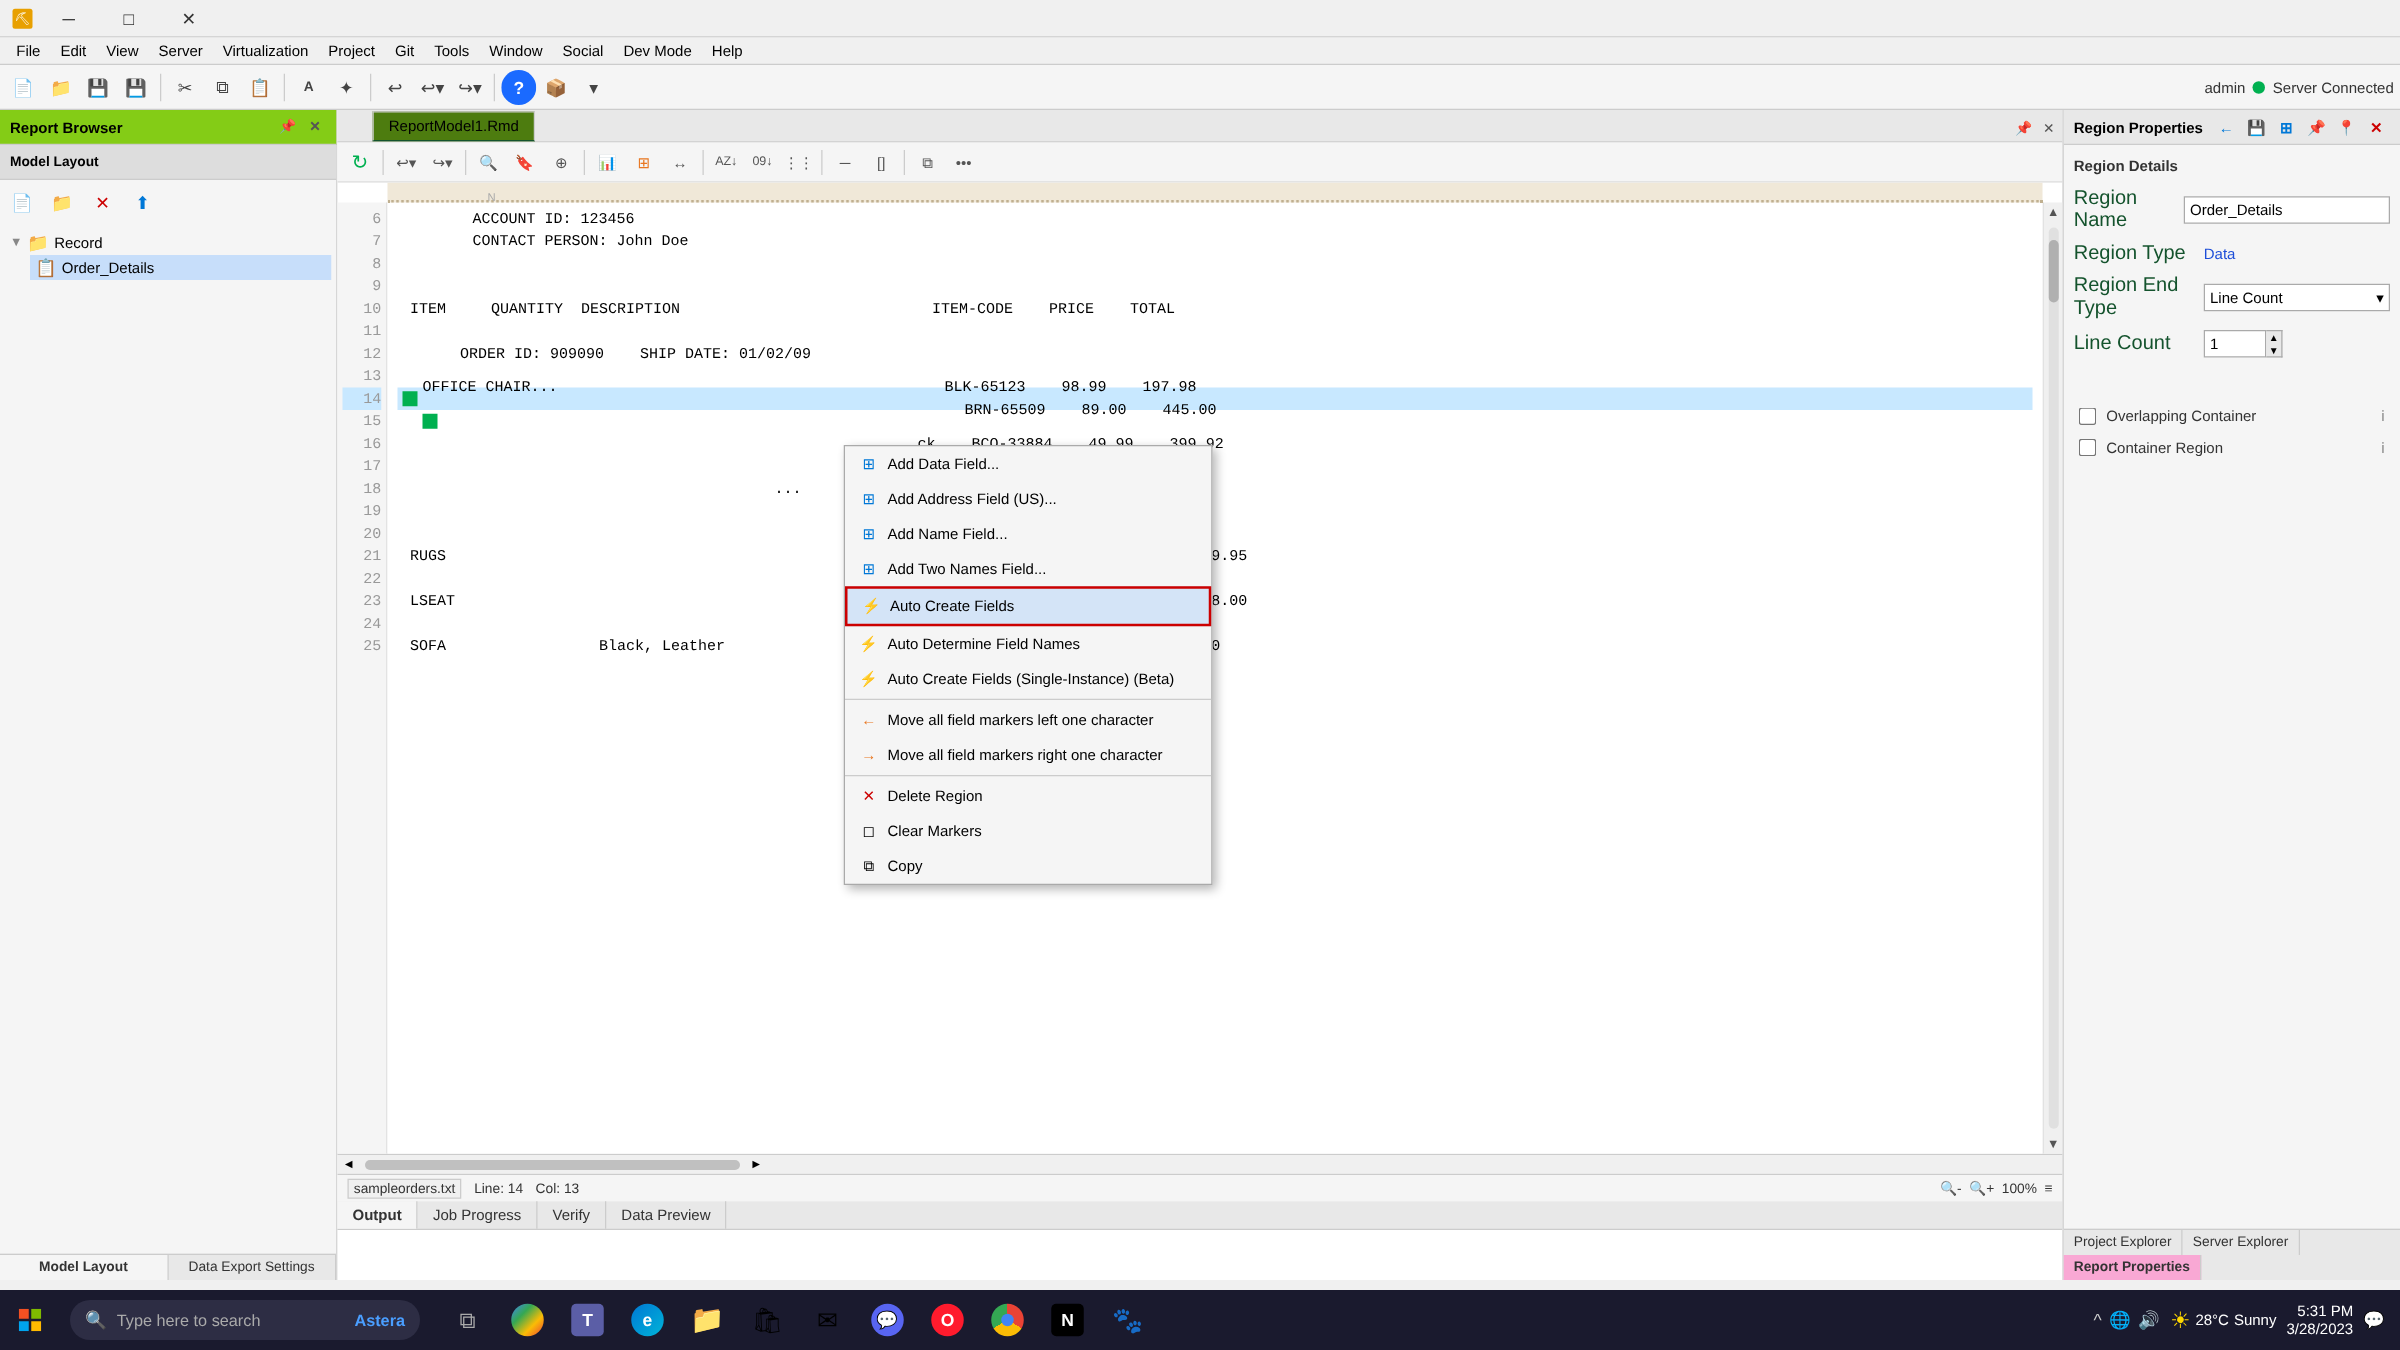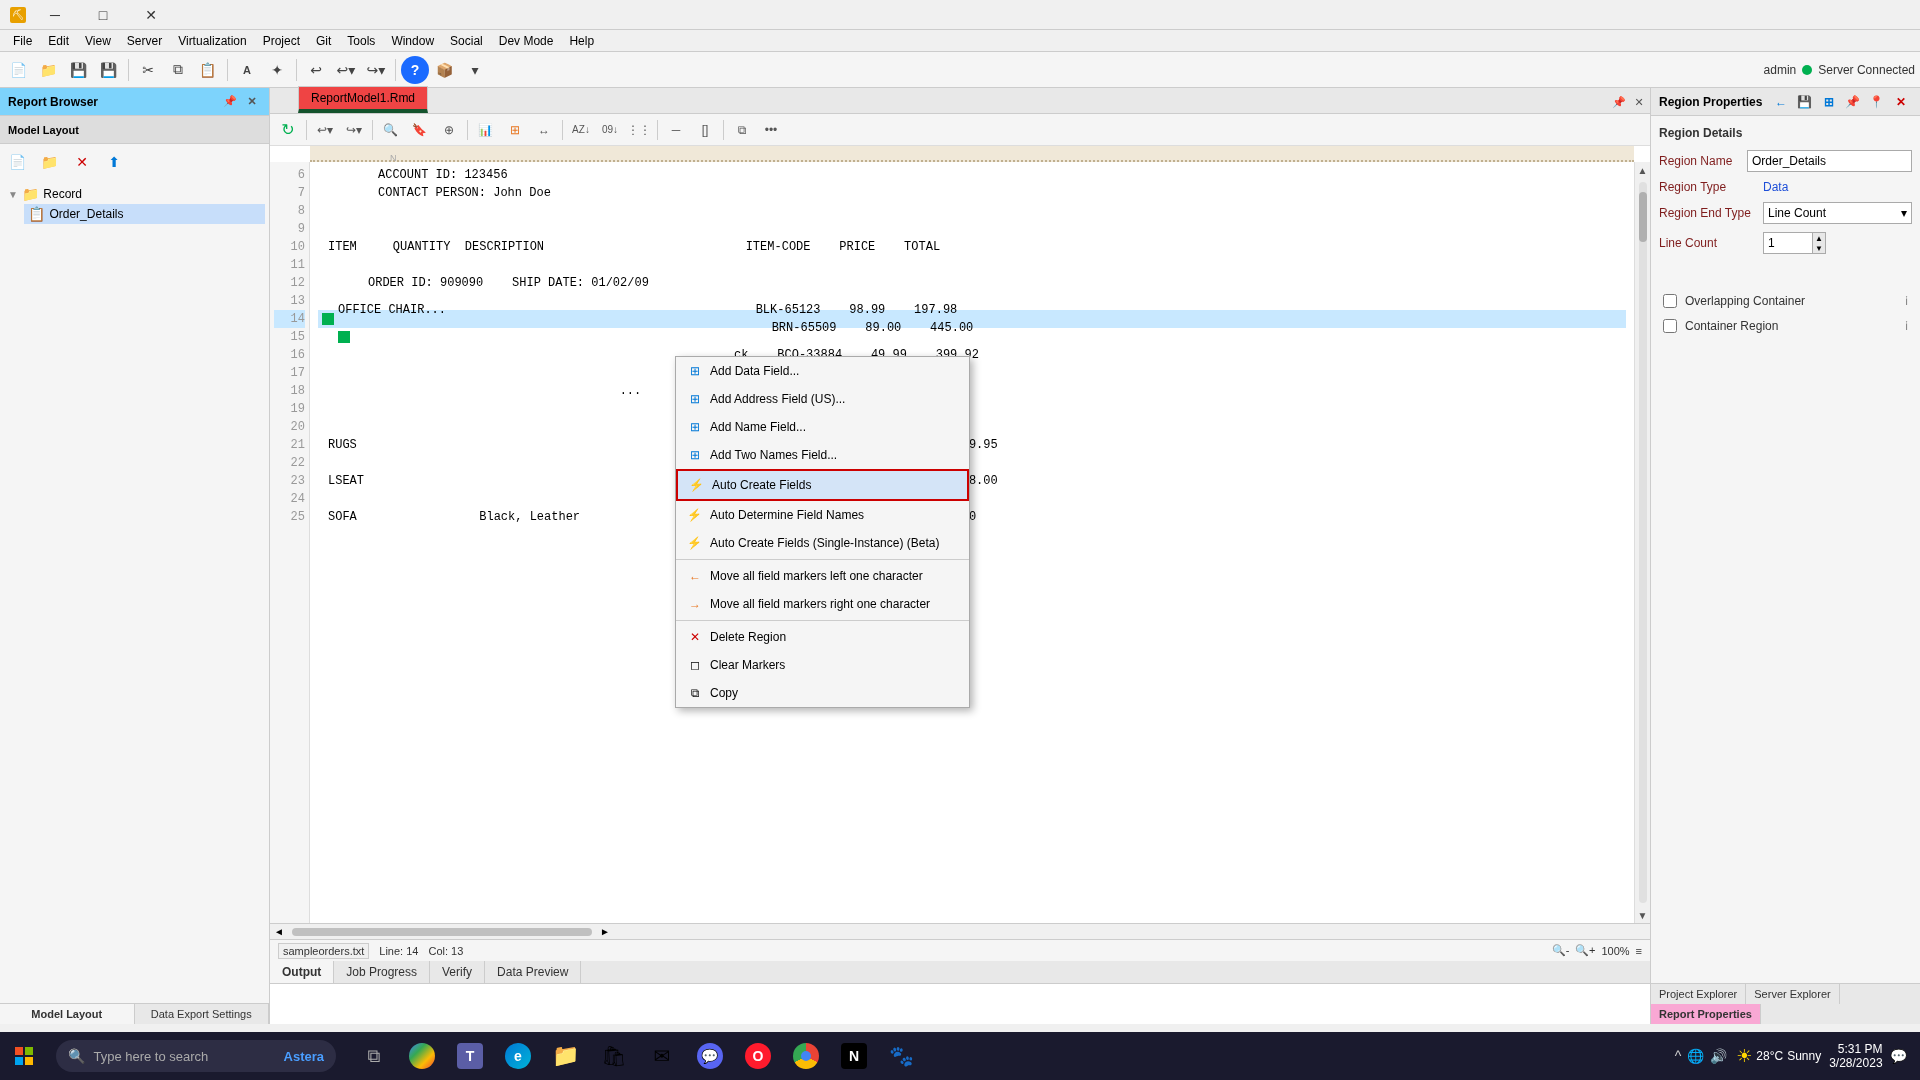--- a/index.html
+++ b/index.html
@@ -28,7 +28,7 @@
 
     
     .left-panel { width: 270px; background: #f5f5f5; border-right: 1px solid #ccc; display: flex; flex-direction: column; }
-    .panel-header { background: #7dd3fc; height: 28px; display: flex; align-items: center; padding: 0 8px; border-bottom: 1px solid #ccc; font-size: 12px; font-weight: 600; gap: 4px; }
+    .panel-header { background: #84cc16; height: 28px; display: flex; align-items: center; padding: 0 8px; border-bottom: 1px solid #ccc; font-size: 12px; font-weight: 600; gap: 4px; }
     .panel-header-actions { margin-left: auto; display: flex; gap: 4px; }
     .panel-icon-btn { width: 18px; height: 18px; display: flex; align-items: center; justify-content: center; cursor: pointer; font-size: 11px; color: #555; }
 

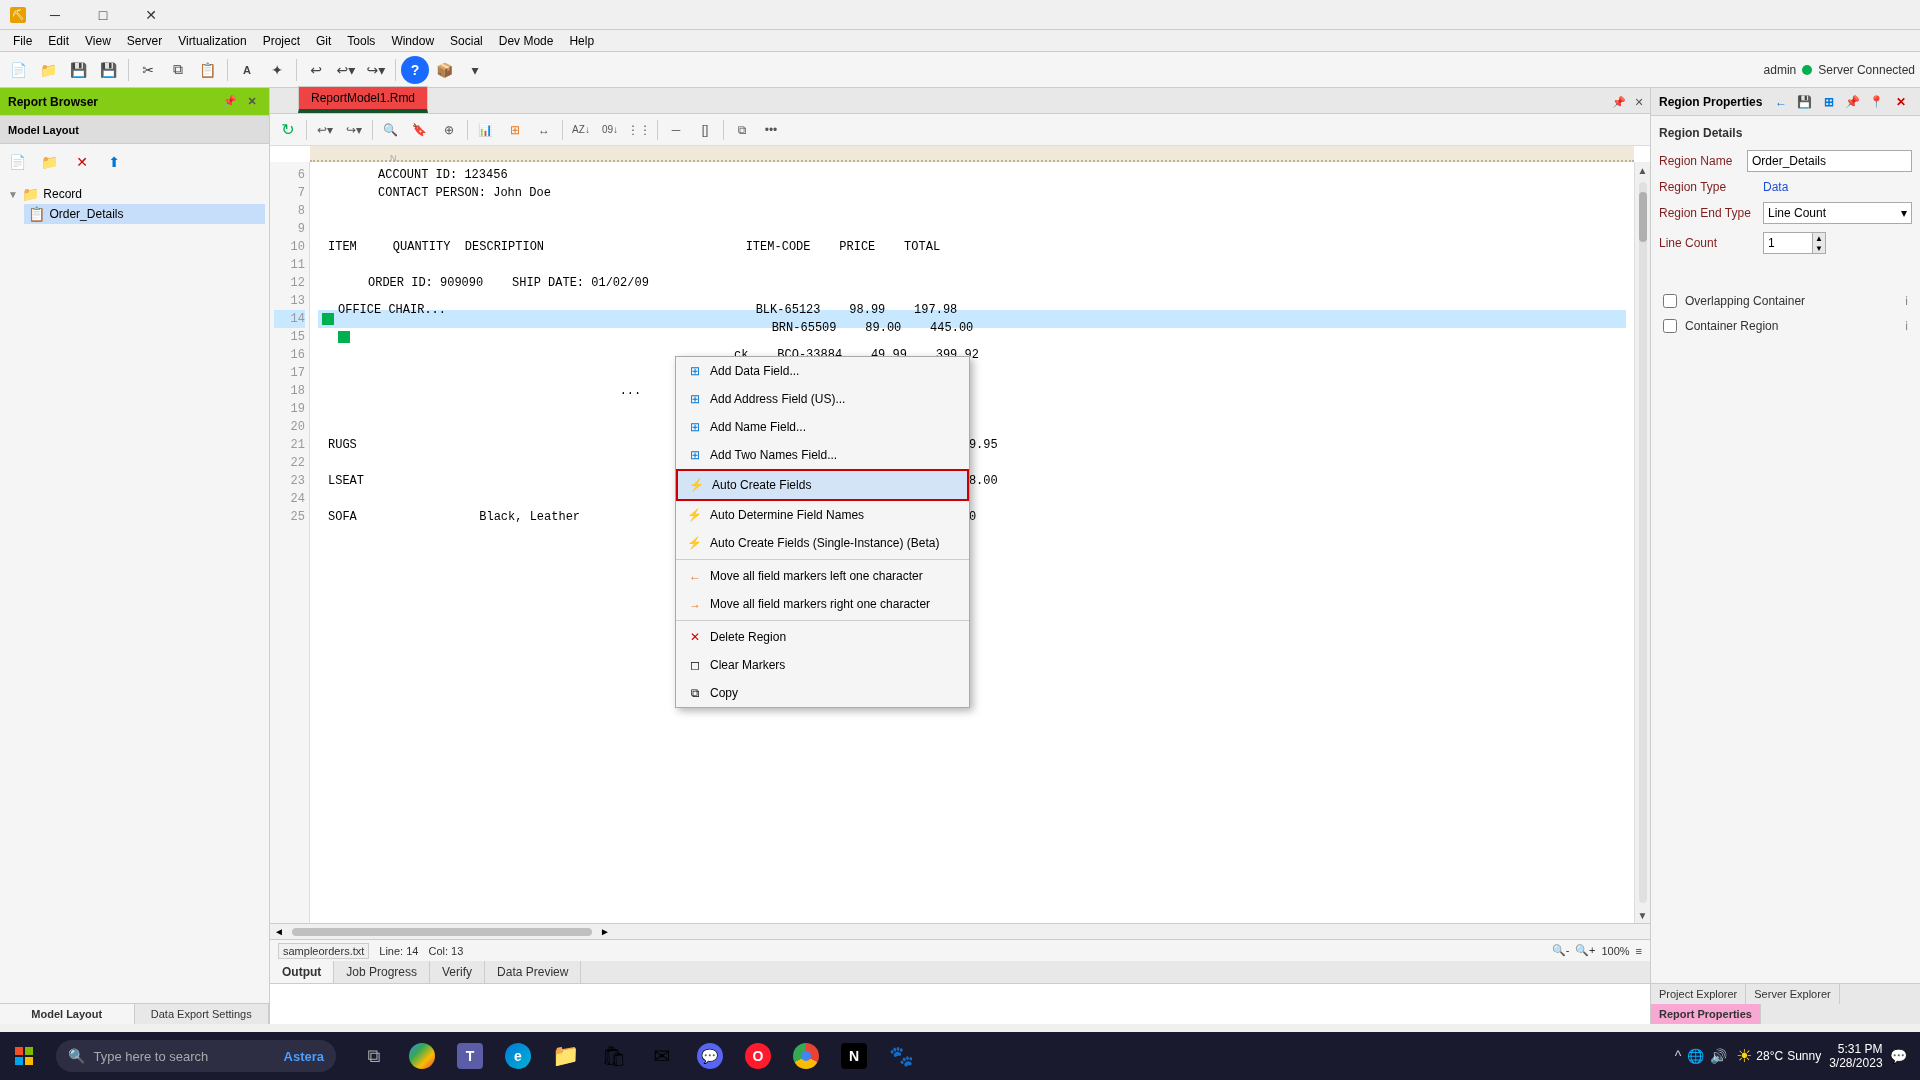--- a/index.html
+++ b/index.html
@@ -45,7 +45,7 @@
     .center-panel { flex: 1; display: flex; flex-direction: column; background: #fff; }
     .tab-bar { background: #e8e8e8; height: 26px; display: flex; align-items: flex-end; border-bottom: 1px solid #ccc; }
     .doc-tab { padding: 4px 12px; font-size: 12px; cursor: pointer; background: #fff; border: 1px solid #ccc; border-bottom: none; margin-left: 4px; }
-    .doc-tab.active { background: #ef4444; border-bottom: 4px solid #14532d; margin-left: 28px; }
+    .doc-tab.active { background: #4d7c0f; border-bottom: 1px solid #14532d; margin-left: 28px; }
 
     .editor-toolbar { background: #f5f5f5; height: 32px; display: flex; align-items: center; padding: 0 5px; border-bottom: 1px solid #ddd; gap: 3px; }
     .editor-btn { width: 26px; height: 26px; display: flex; align-items: center; justify-content: center; cursor: pointer; border: 1px solid transparent; border-radius: 2px; font-size: 12px; color: #555; }

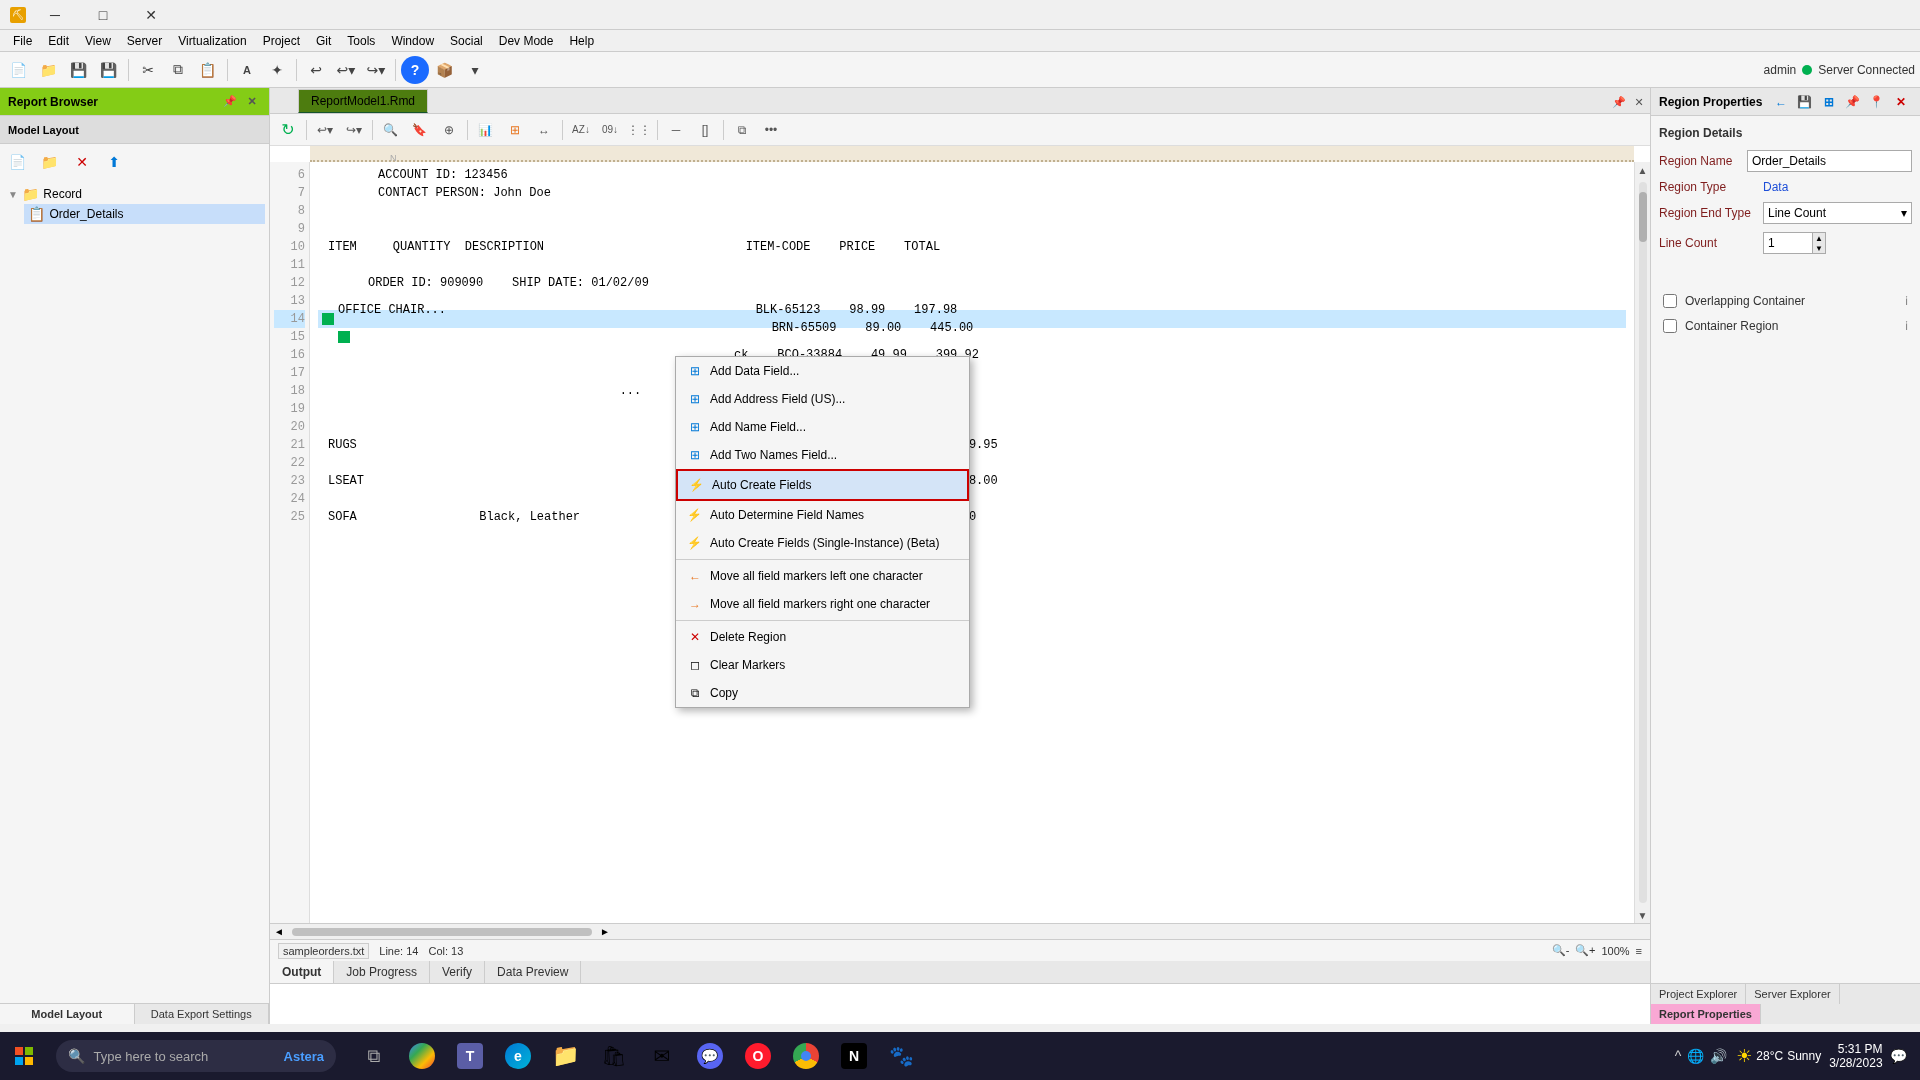--- a/index.html
+++ b/index.html
@@ -81,7 +81,7 @@
     .region-details { padding: 10px 8px; flex: 1; }
     .region-details h3 { font-size: 12px; font-weight: 600; margin-bottom: 10px; color: #333; }
     .field-row { display: flex; align-items: center; margin-bottom: 8px; gap: 4px; }
-    .field-label { width: 100px; font-size: 12px; color: #7f1d1d; }
+    .field-label { width: 100px; font-size: 16px; color: #14532d; }
     .field-value { flex: 1; font-size: 12px; color: #1d4ed8; }
     .field-input { flex: 1; border: 1px solid #aaa; background: #fff; padding: 2px 4px; font-size: 12px; height: 22px; }
     .field-dropdown { flex: 1; border: 1px solid #aaa; background: #fff; padding: 2px 4px; font-size: 12px; height: 22px; display: flex; align-items: center; justify-content: space-between; cursor: pointer; }

